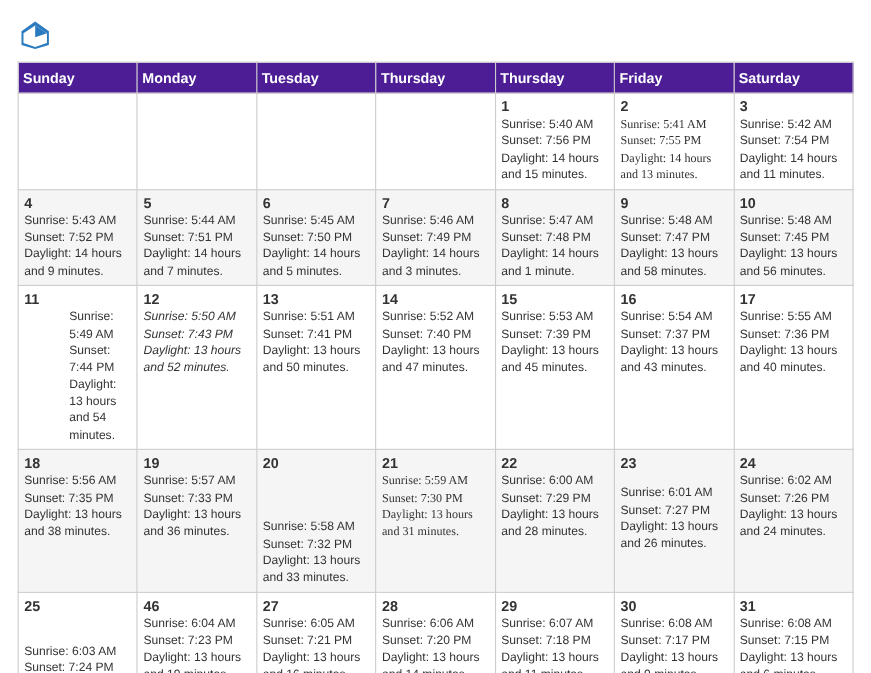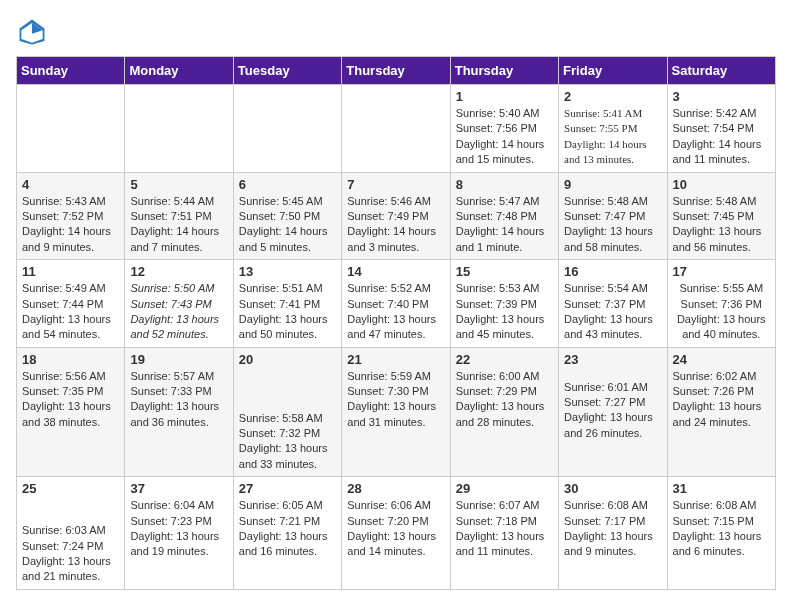--- a/index.html
+++ b/index.html
@@ -199,7 +199,7 @@
       <tr>
         <td>
           <span class="day-num">11</span>
-          <div class="day-info" style="white-space: pre-line;">Sunrise: 5:49 AM
+          <div class="day-info" style="white-space: pre-line; margin-left: 41px;">Sunrise: 5:49 AM
 Sunset: 7:44 PM
 Daylight: 13 hours and 54 minutes.</div>
         </td>

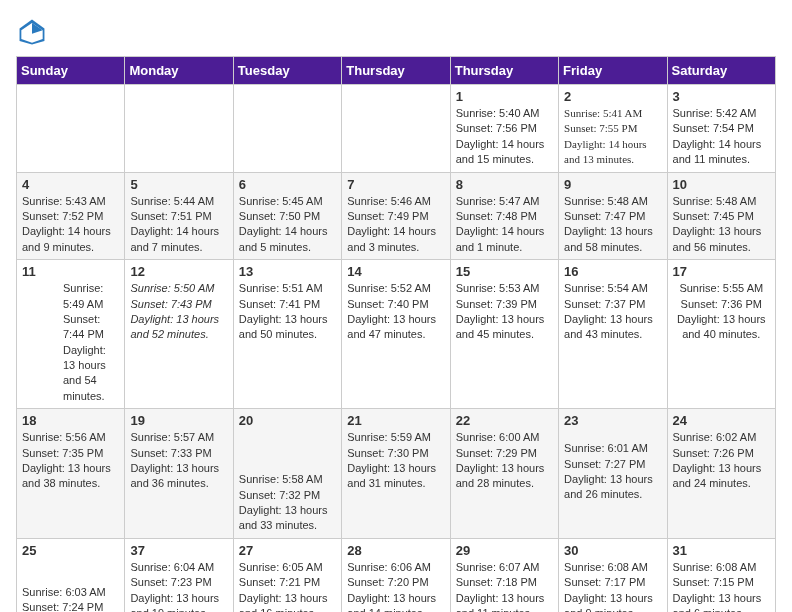--- a/index.html
+++ b/index.html
@@ -235,7 +235,7 @@
         </td>
         <td>
           <span class="day-num">17</span>
-          <div class="day-info" style="white-space: pre-line; text-align: center;">Sunrise: 5:55 AM
+          <div class="day-info" style="white-space: pre-line;">Sunrise: 5:55 AM
 Sunset: 7:36 PM
 Daylight: 13 hours and 40 minutes.</div>
         </td>

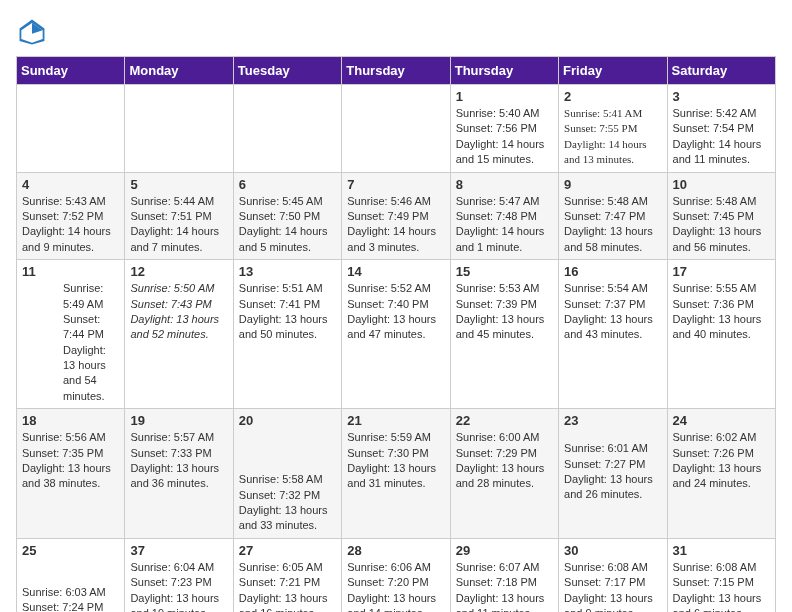--- a/index.html
+++ b/index.html
@@ -261,7 +261,7 @@
         </td>
         <td>
           <span class="day-num">21</span>
-          <div class="day-info" style="white-space: pre-line;">Sunrise: 5:59 AM
+          <div class="day-info" style="white-space: pre-line; font-family: Liberation Serif, serif;">Sunrise: 5:59 AM
 Sunset: 7:30 PM
 Daylight: 13 hours and 31 minutes.</div>
         </td>

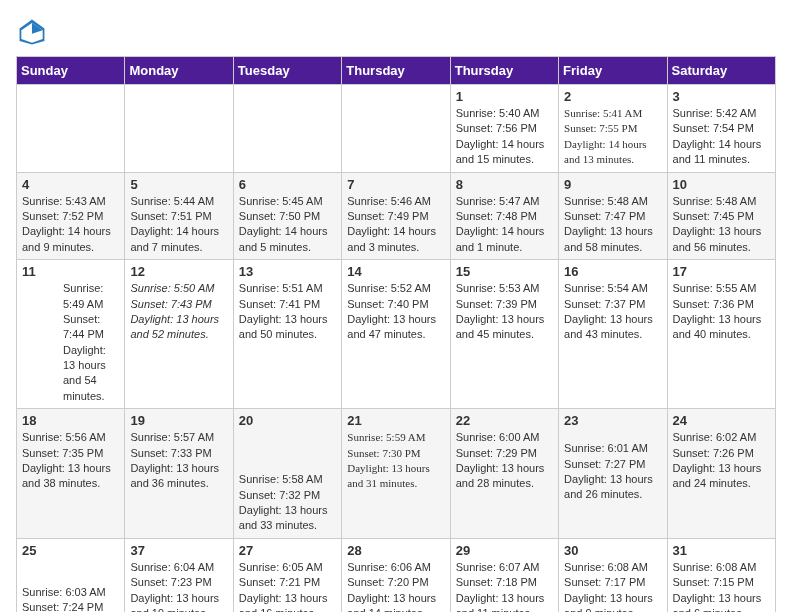--- a/index.html
+++ b/index.html
@@ -292,7 +292,7 @@
 Daylight: 13 hours and 21 minutes.</div>
         </td>
         <td>
-          <span class="day-num">37</span>
+          <span class="day-num">46</span>
           <div class="day-info" style="white-space: pre-line;">Sunrise: 6:04 AM
 Sunset: 7:23 PM
 Daylight: 13 hours and 19 minutes.</div>

